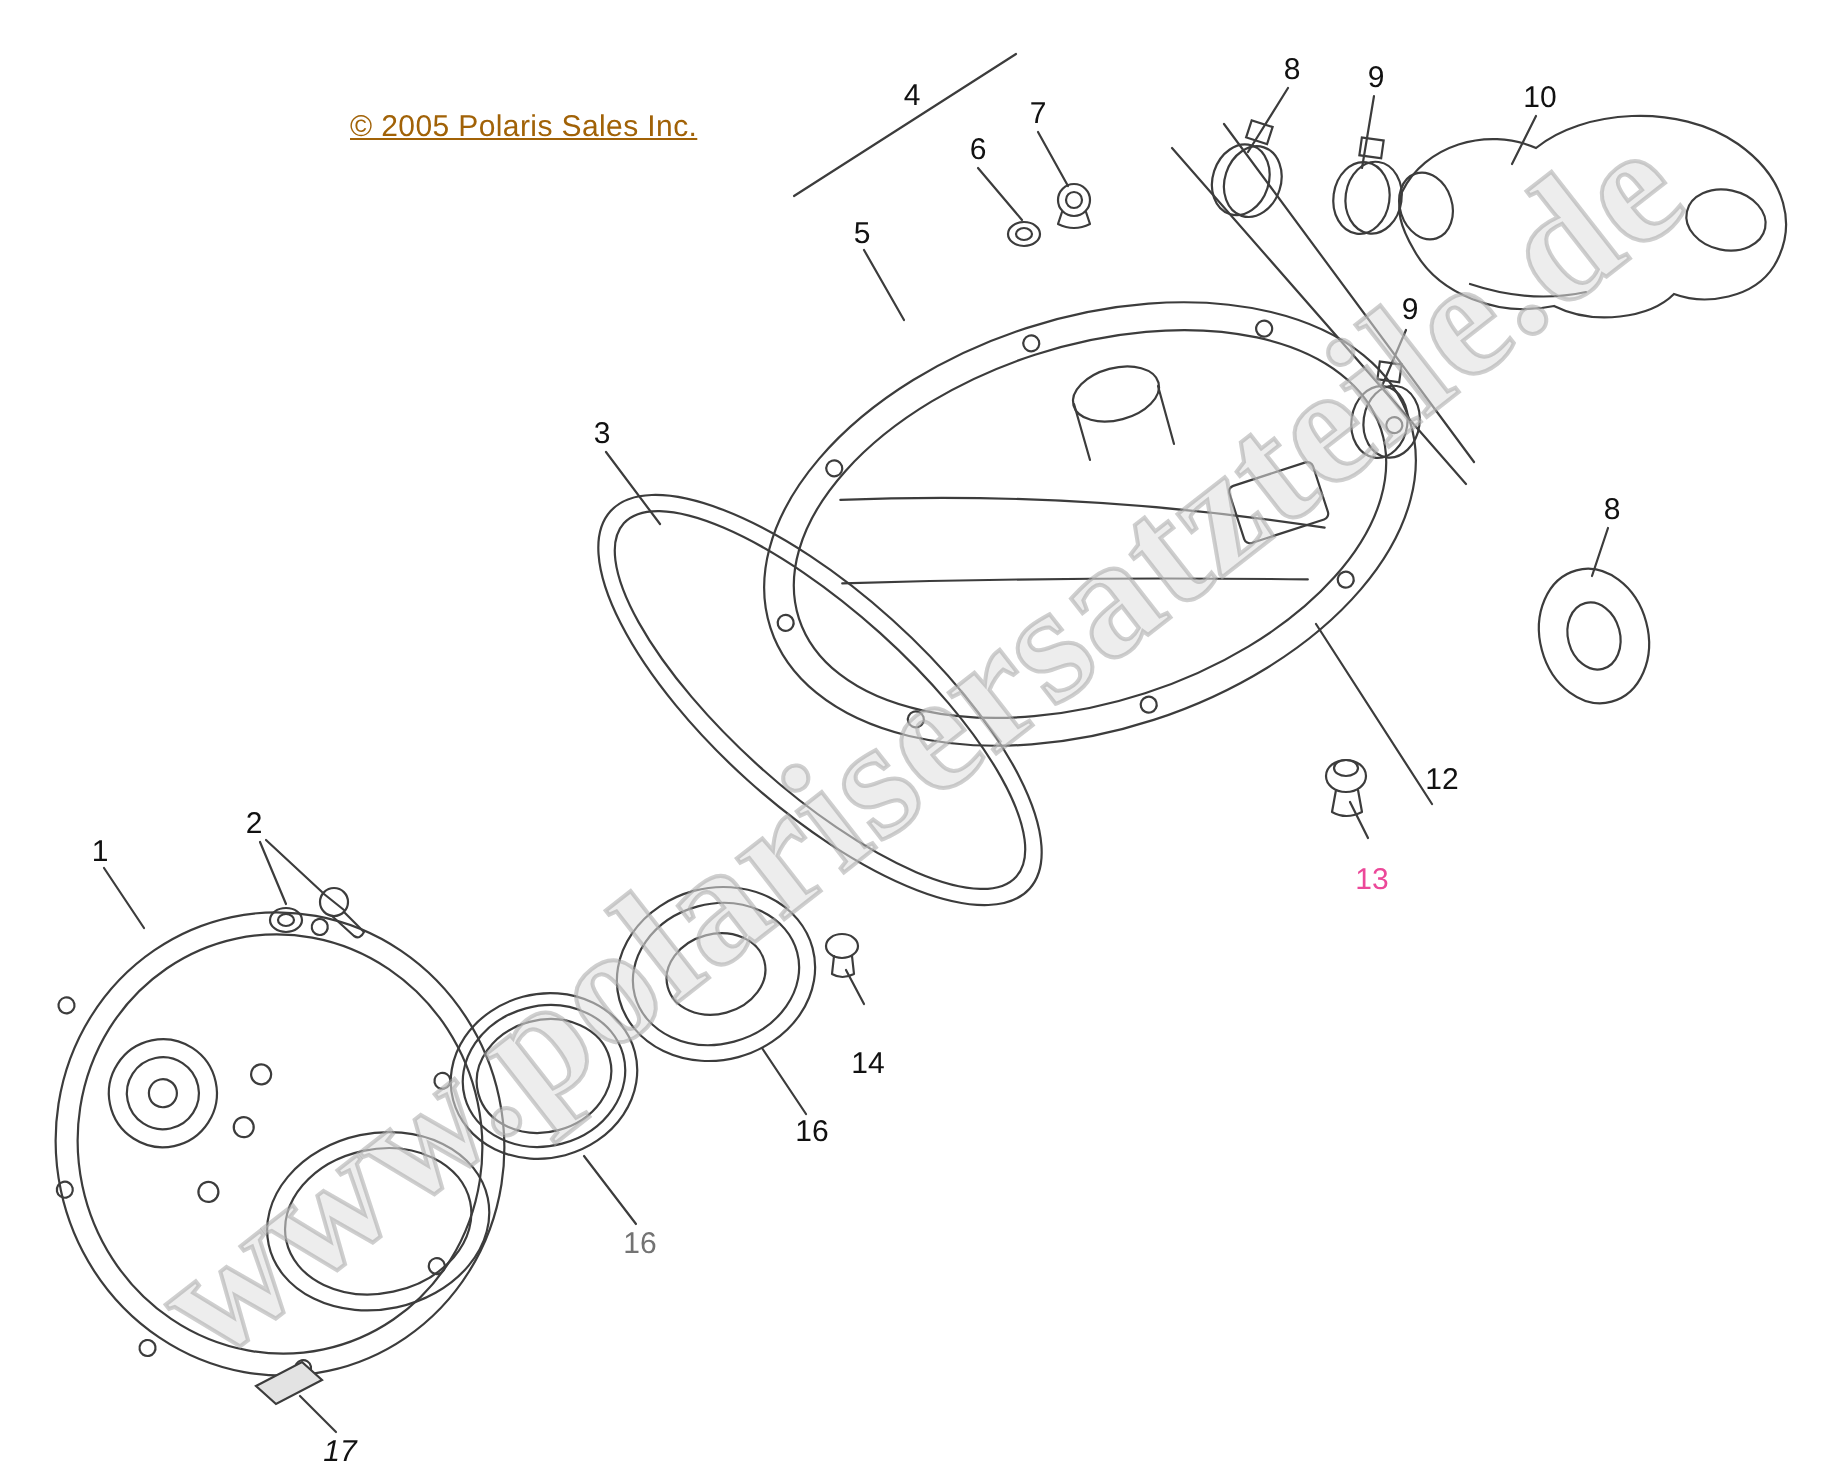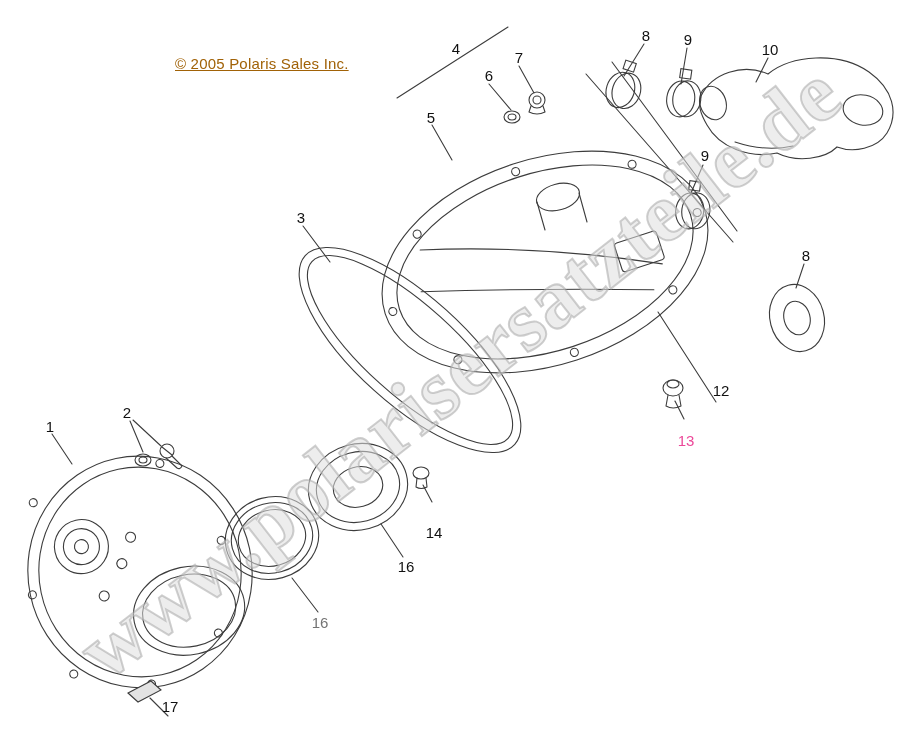--- a/index.html
+++ b/index.html
@@ -215,7 +215,7 @@
       <div class="callout" style="left: 434px; top: 511px; color: rgb(17, 17, 17); margin-top: 21px;">14</div>
       <div class="callout" style="left: 406px; top: 566px; color: rgb(17, 17, 17);">16</div>
       <div class="callout" style="left: 320px; top: 622px; color: #737373;">16</div>
-      <div class="callout" style="left: 170px; top: 706px; color: rgb(17, 17, 17);">17</div>
+      <div class="callout" style="left: 170px; top: 726px; color: rgb(17, 17, 17); font-style: italic;">17</div>
     </div>
 
 </div>

